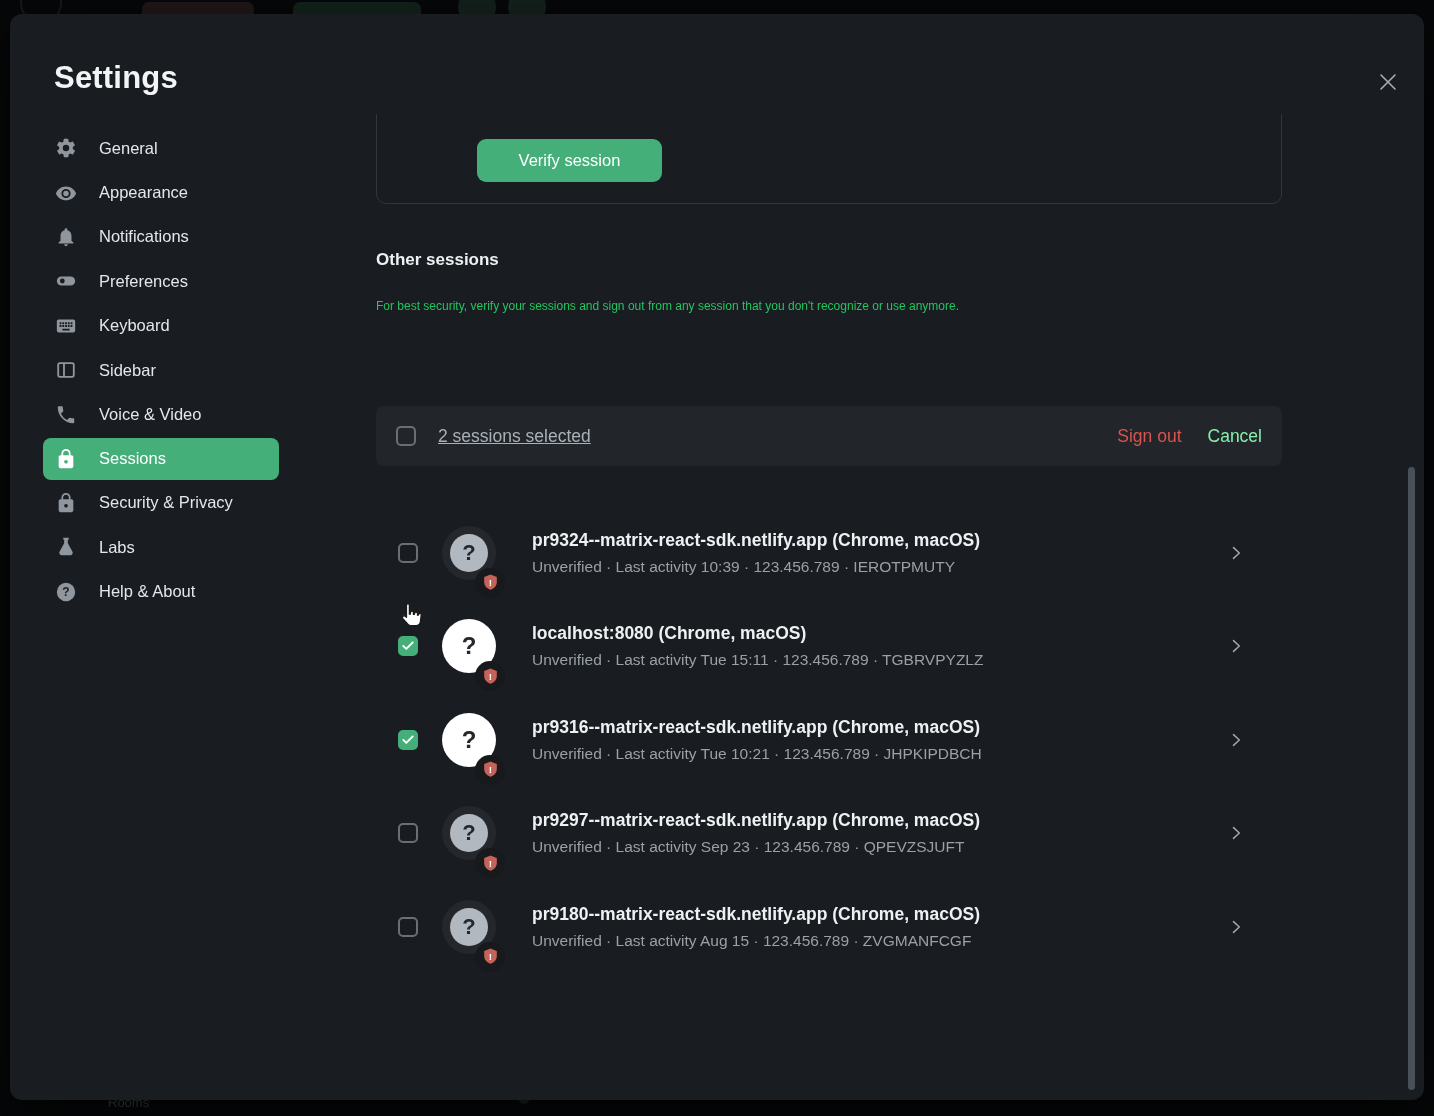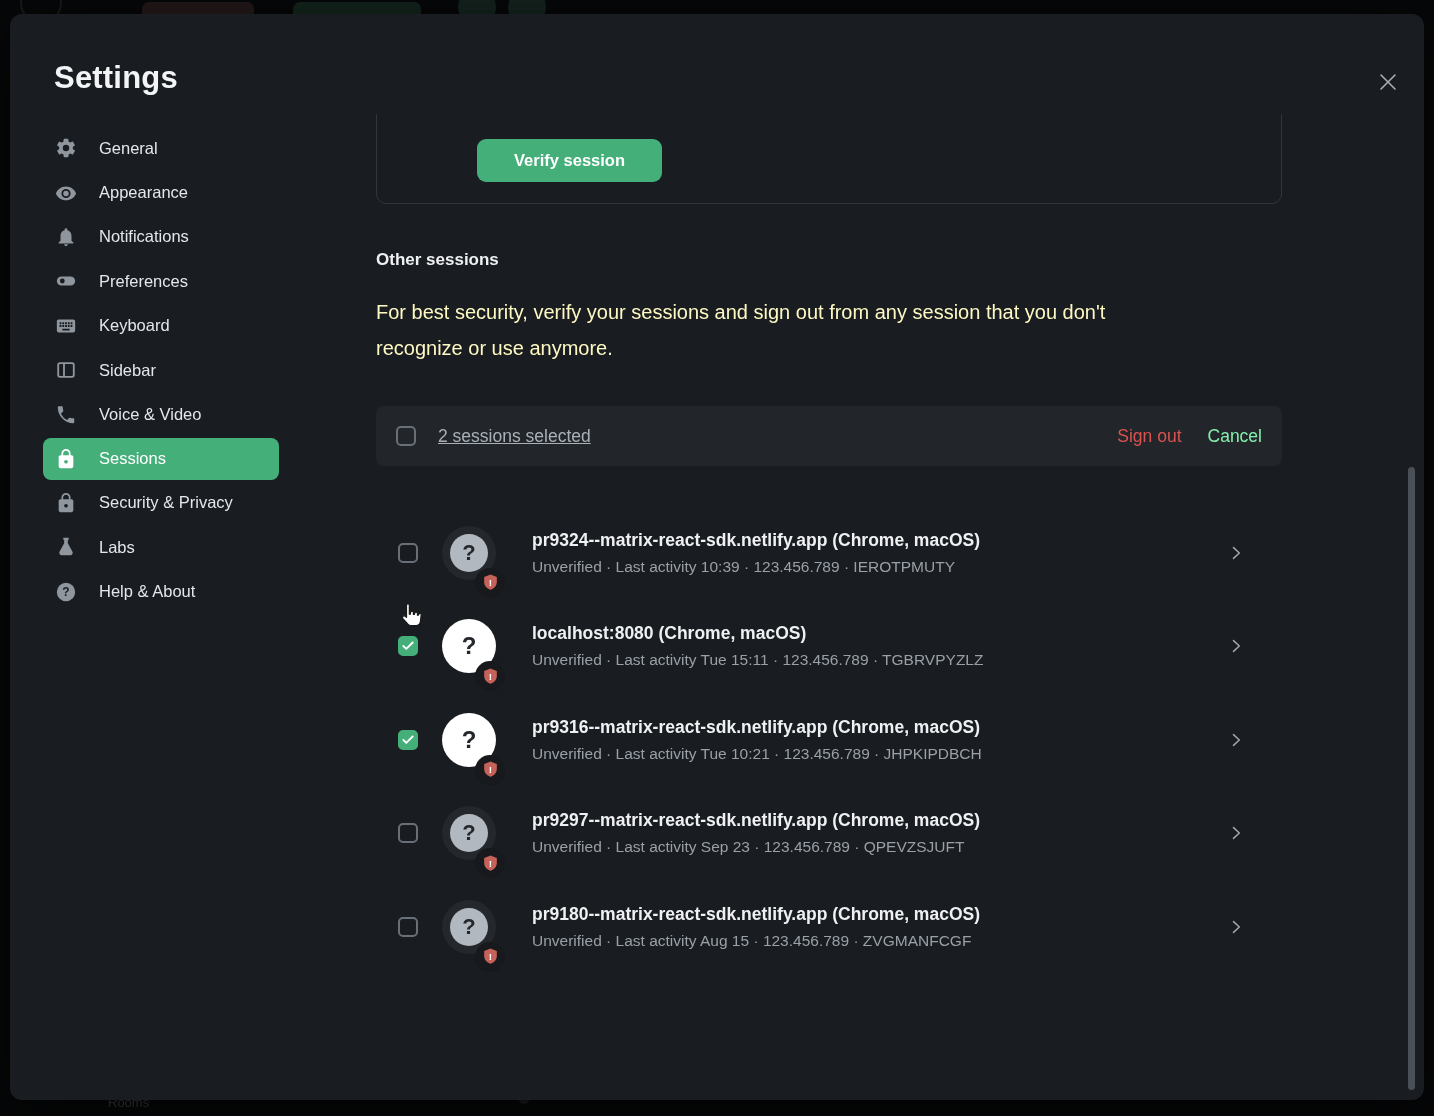--- a/index.html
+++ b/index.html
@@ -41,7 +41,7 @@
                   border:1px solid #31363c; border-radius:10px; }
   .verify-btn { position:absolute; left:100px; top:54px; width:185px; height:43px;
                 background:var(--accent,#45af7a); color:#fff; border:none; border-radius:9px;
-                font-size:16.5px; font-weight:bold; font-family:inherit; cursor:pointer; }
+                font-size:16.5px; font-weight:normal; font-family:inherit; cursor:pointer; }
 
   .other-heading { position:absolute; left:0; top:236px; font-size:17px; font-weight:bold; color:#eef0f2; }
   .other-desc { position:absolute; left:0; top:280px; width:760px; font-size:20px; line-height:36px; color:#fef9c3; }

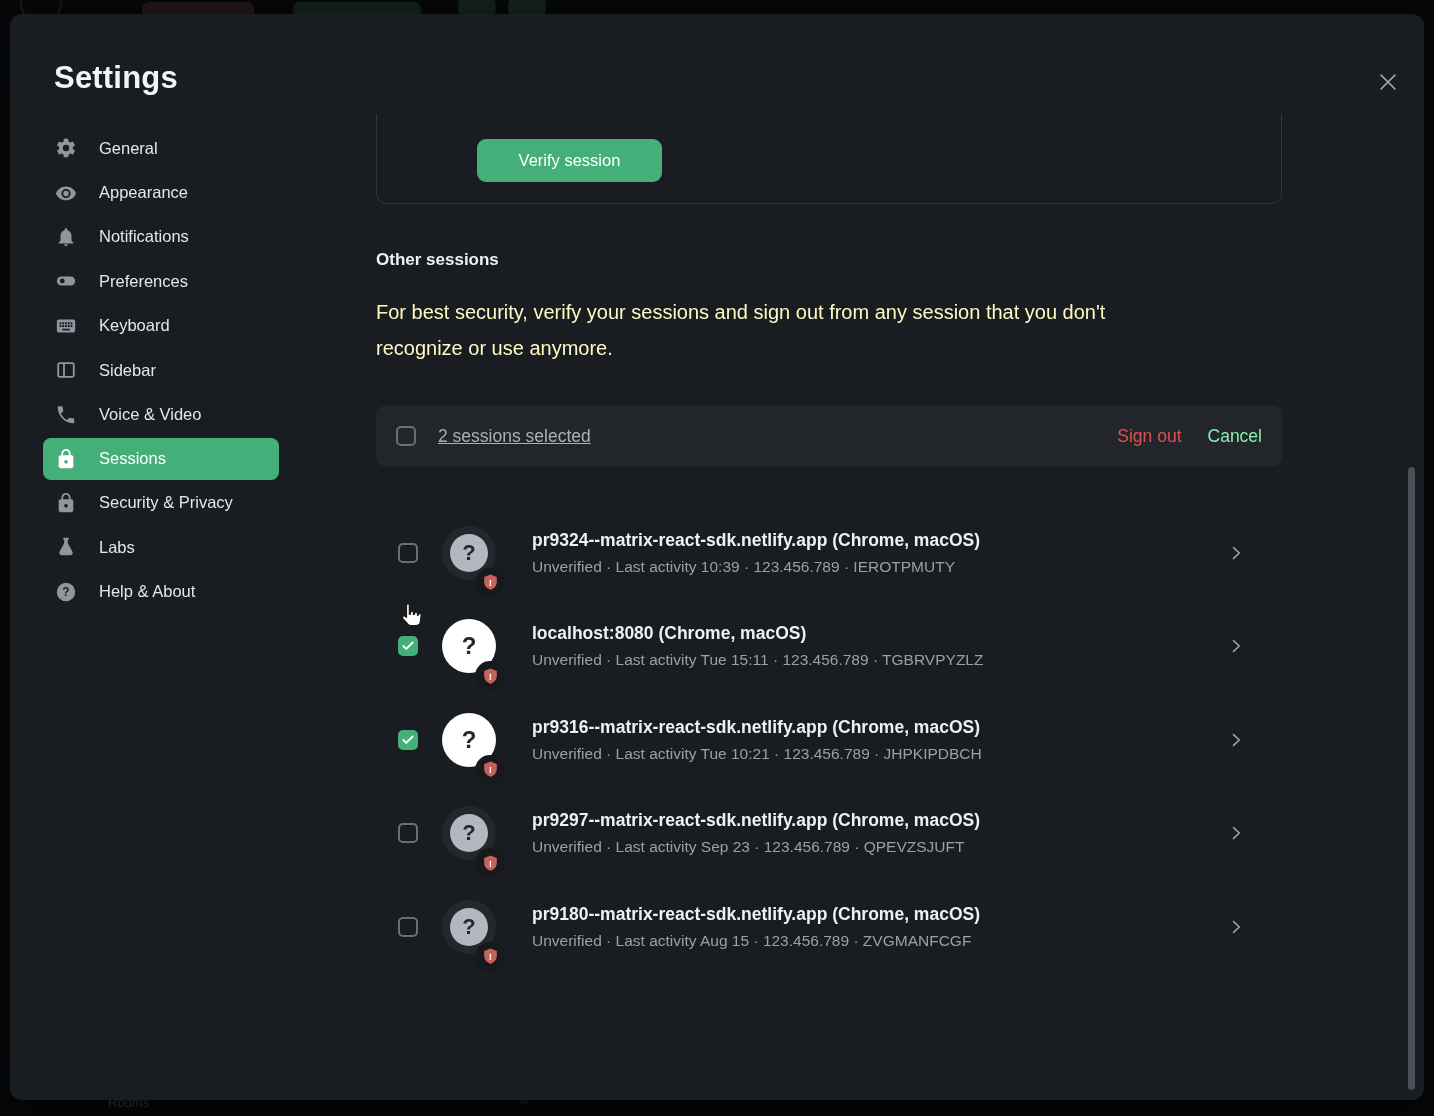--- a/index.html
+++ b/index.html
@@ -44,7 +44,7 @@
                 font-size:16.5px; font-weight:normal; font-family:inherit; cursor:pointer; }
 
   .other-heading { position:absolute; left:0; top:236px; font-size:17px; font-weight:bold; color:#eef0f2; }
-  .other-desc { position:absolute; left:0; top:280px; width:760px; font-size:20px; line-height:36px; color:#fef9c3; }
+  .other-desc { position:absolute; left:0; top:280px; width:760px; font-size:12px; line-height:25px; color:#22c55e; }
 
   .selbar { position:absolute; left:0; top:392px; width:906px; height:60px; background:var(--bar-bg,#22262b);
             border-radius:8px; display:flex; align-items:center; padding:0 20px; }

